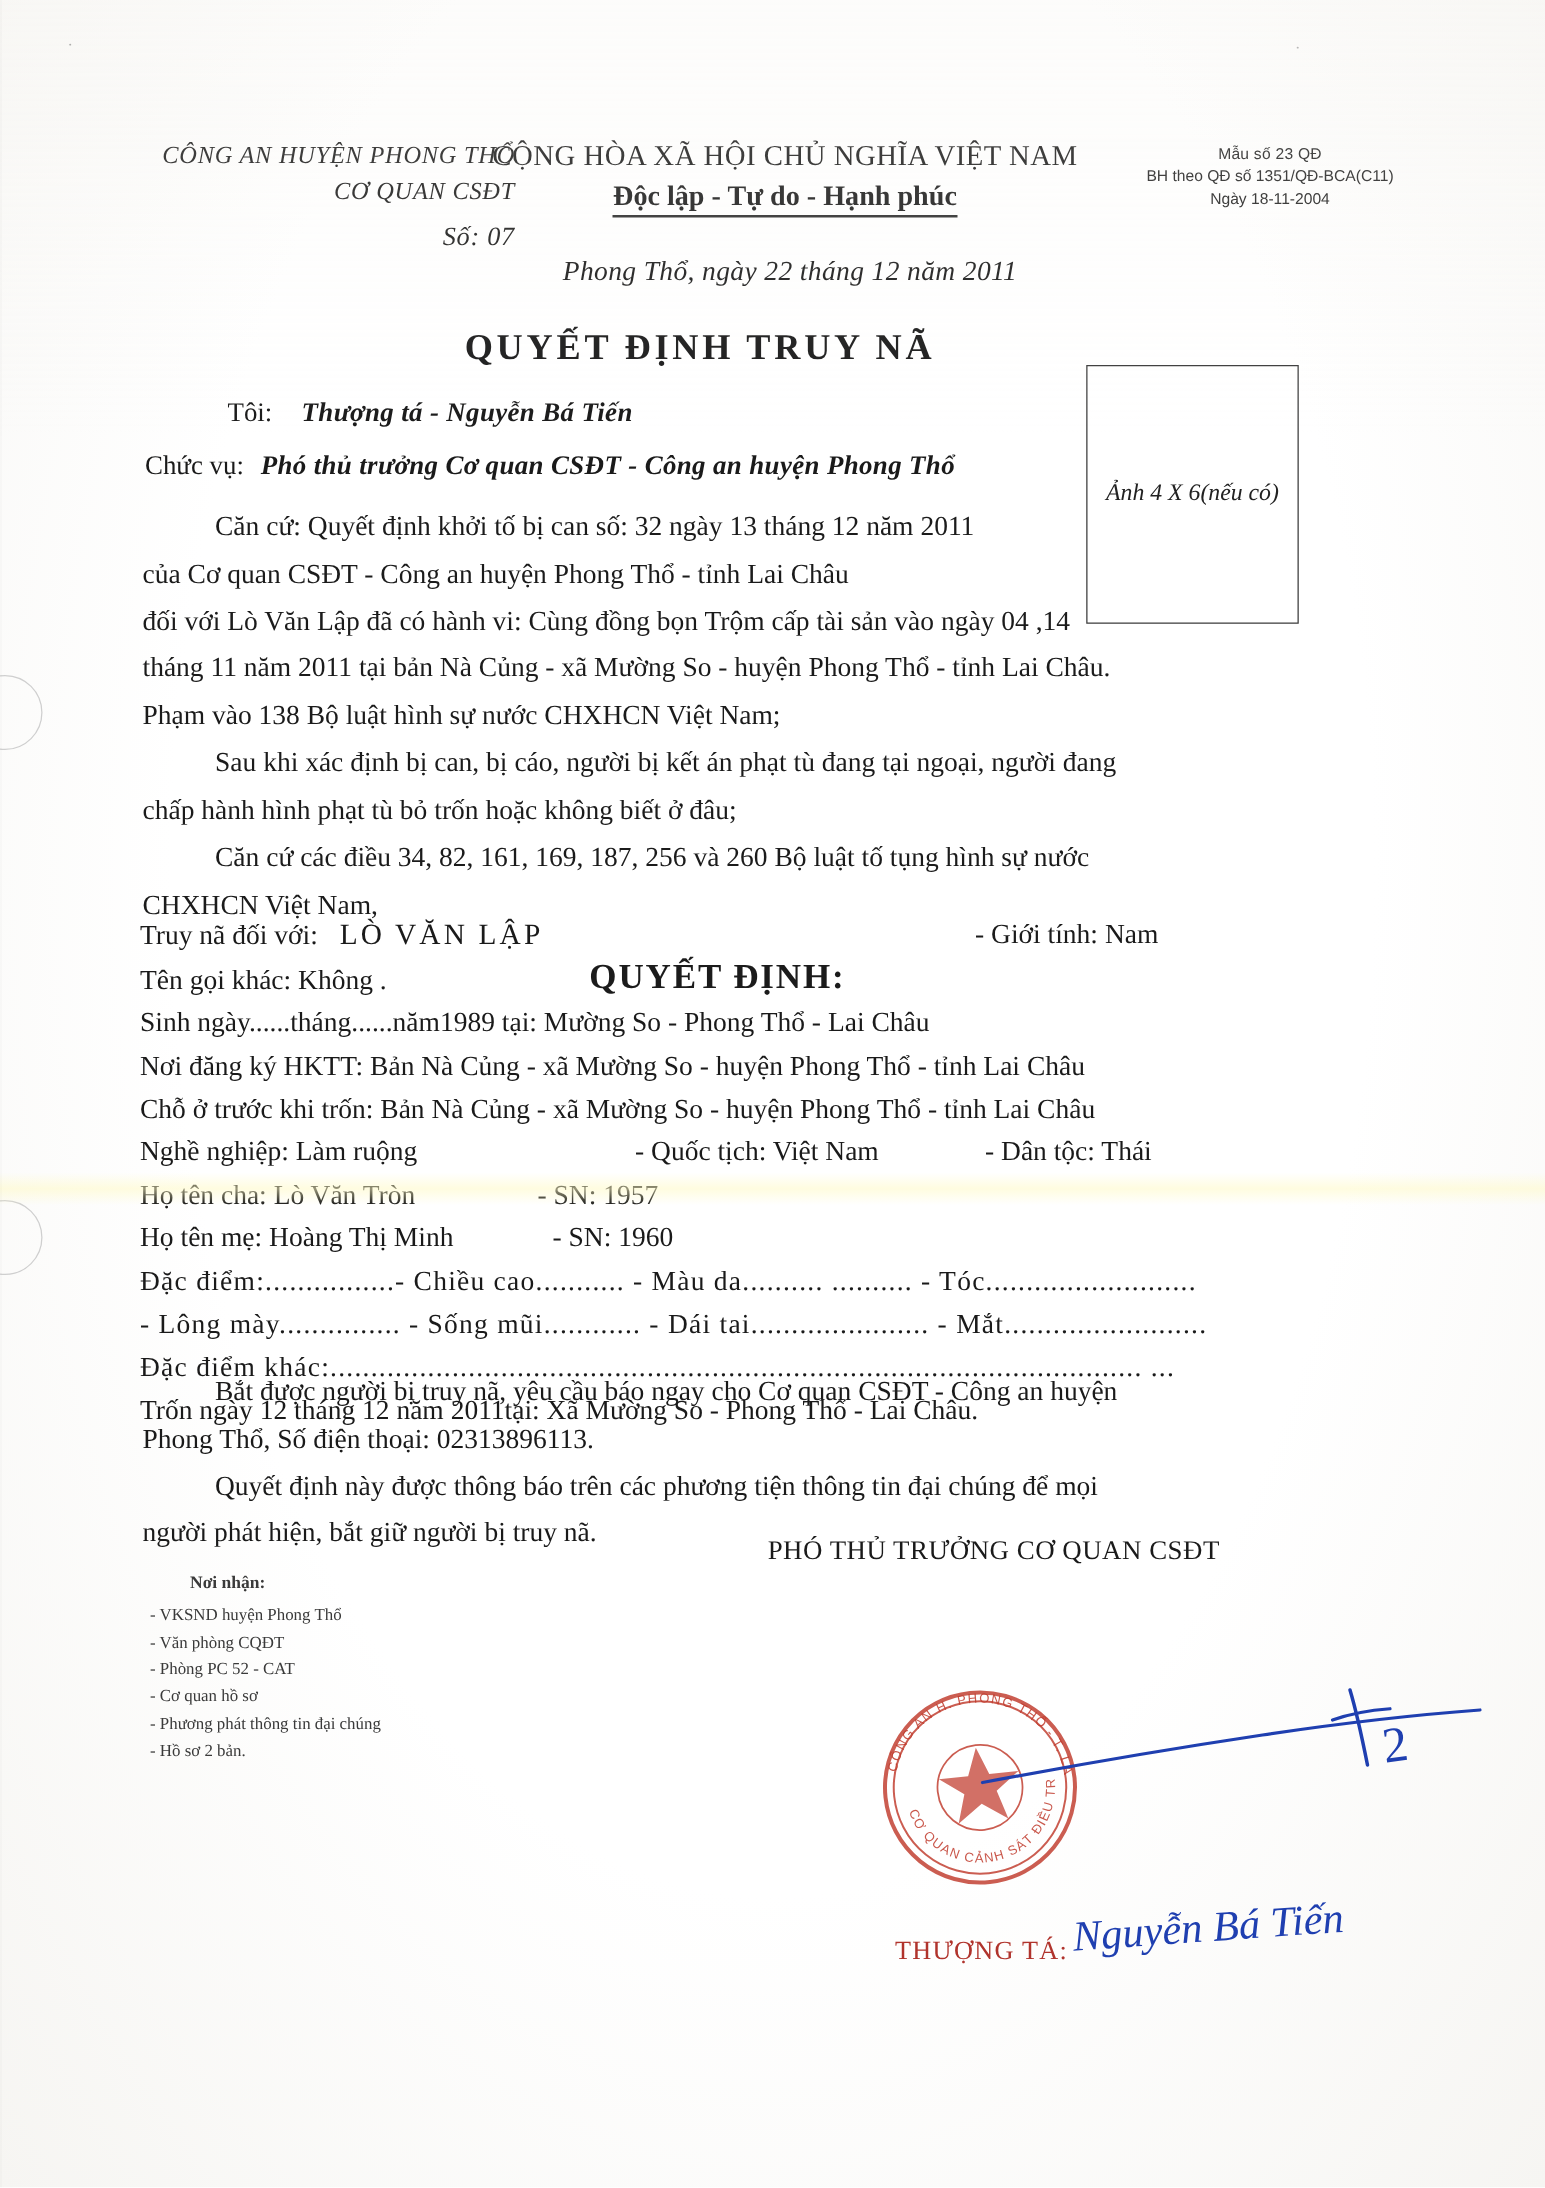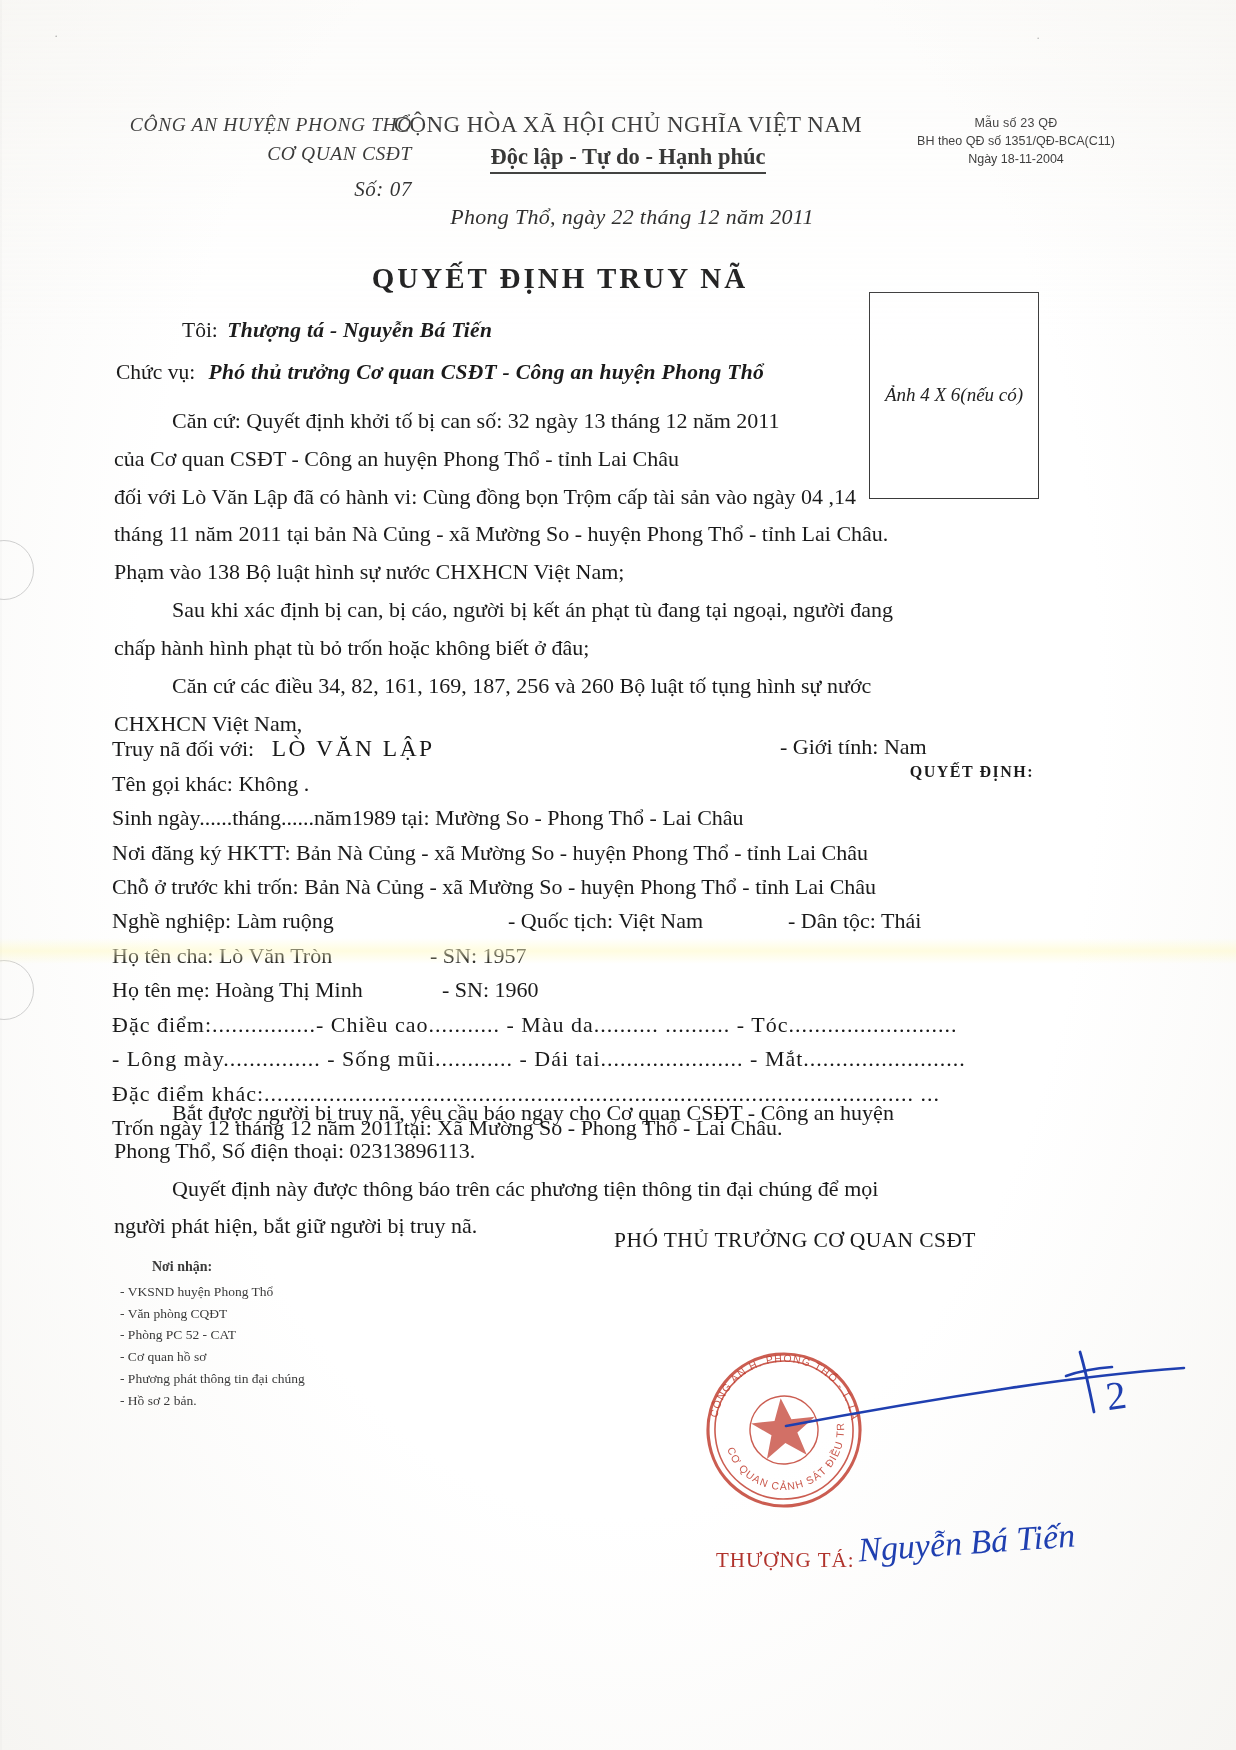--- a/index.html
+++ b/index.html
@@ -185,7 +185,7 @@
     <div class="who">
       <div class="r1">
         <span class="lbl">Tôi:</span>
-        <span class="val" style="margin-left:4px">Thượng tá - Nguyễn Bá Tiến</span>
+        <span class="val" style="margin-left:18px">Thượng tá - Nguyễn Bá Tiến</span>
       </div>
       <div class="r2">
         <span class="lbl">Chức vụ:</span>

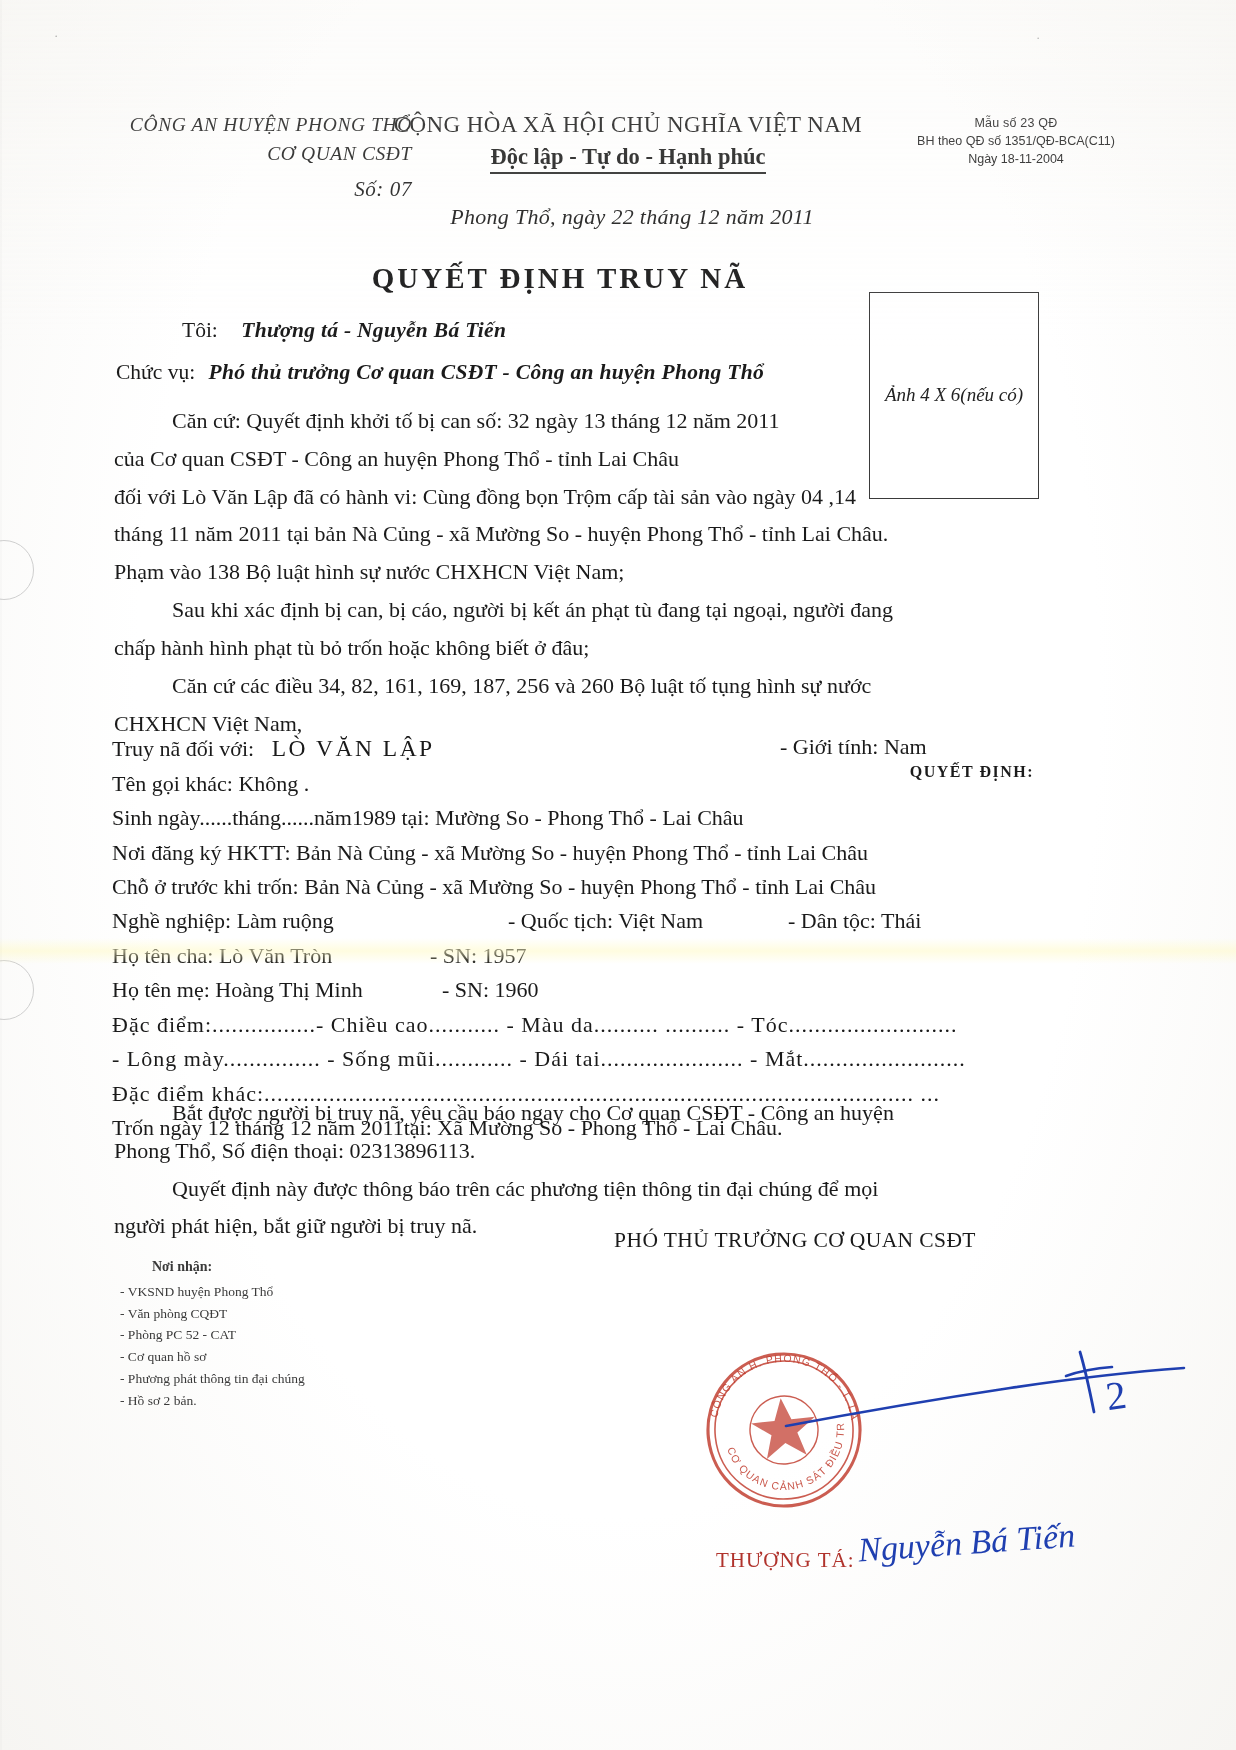--- a/index.html
+++ b/index.html
@@ -90,7 +90,7 @@
   #body-text p { margin:0; }
   .ind { text-indent:58px; }
   .decide-head {
-    text-align:right; font-weight:bold; font-size:16px;
+    text-align:center; font-weight:bold; font-size:28px;
     letter-spacing:1.5px; margin:16px 0 10px 0 !important;
   }
   

